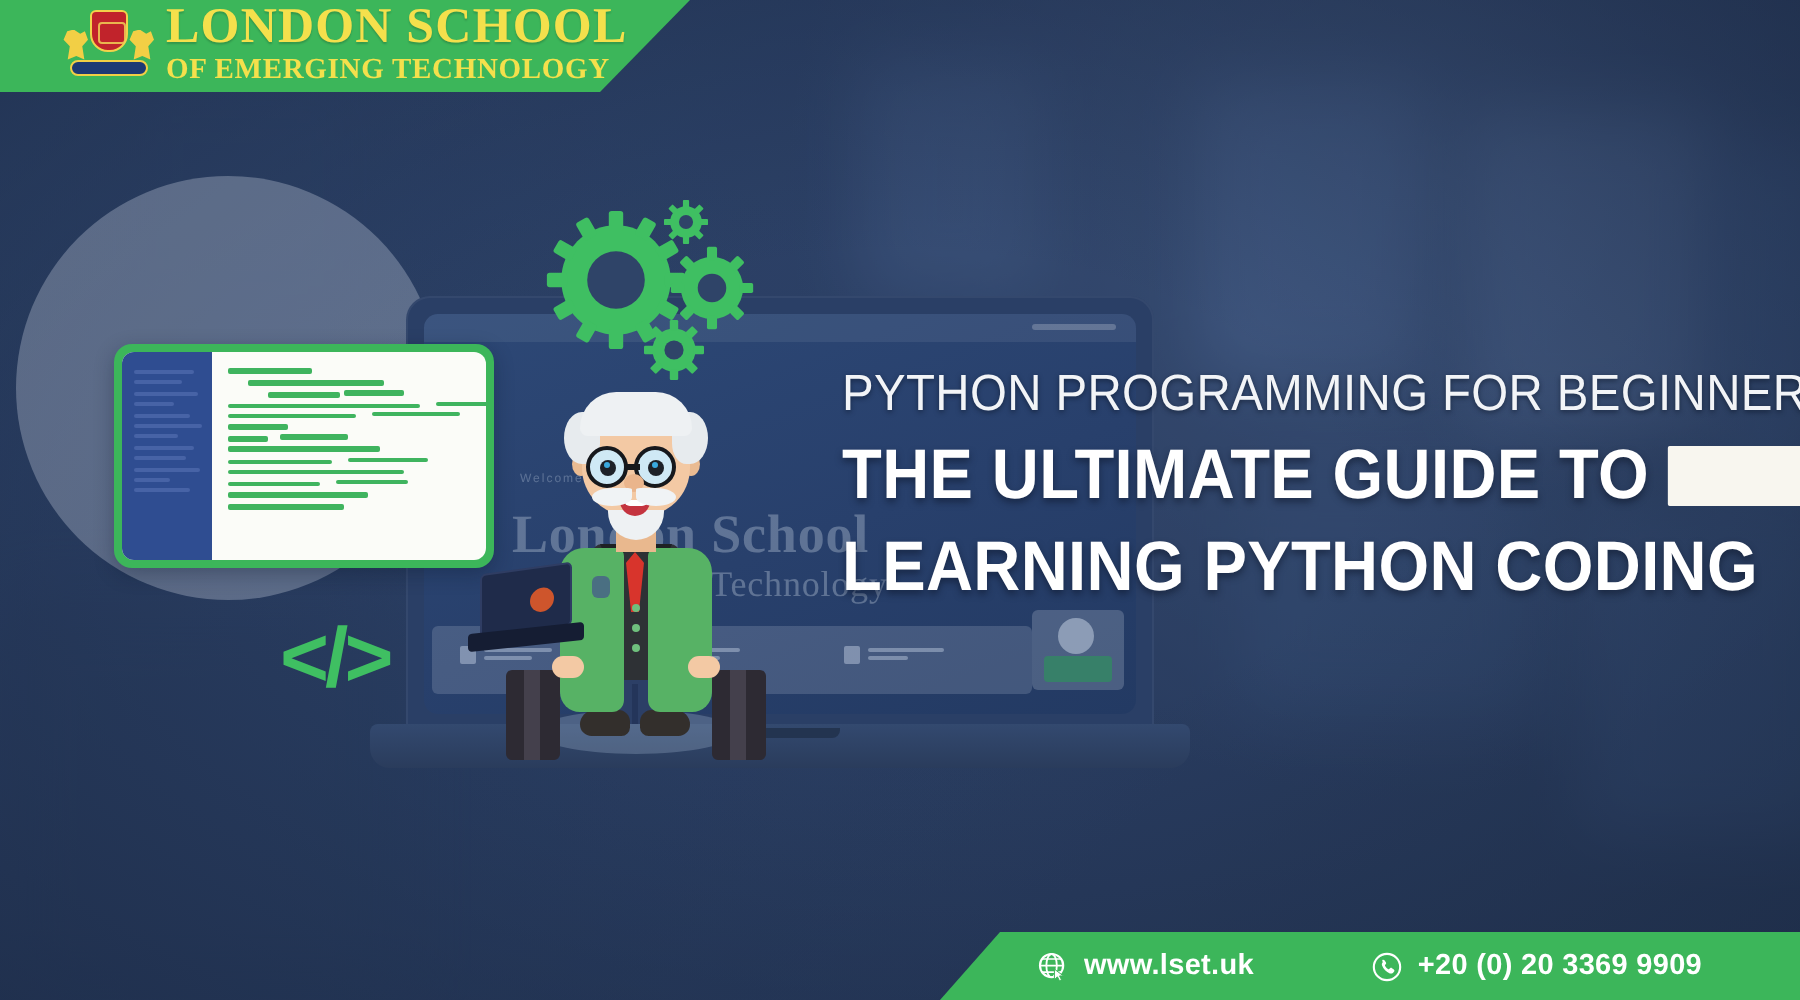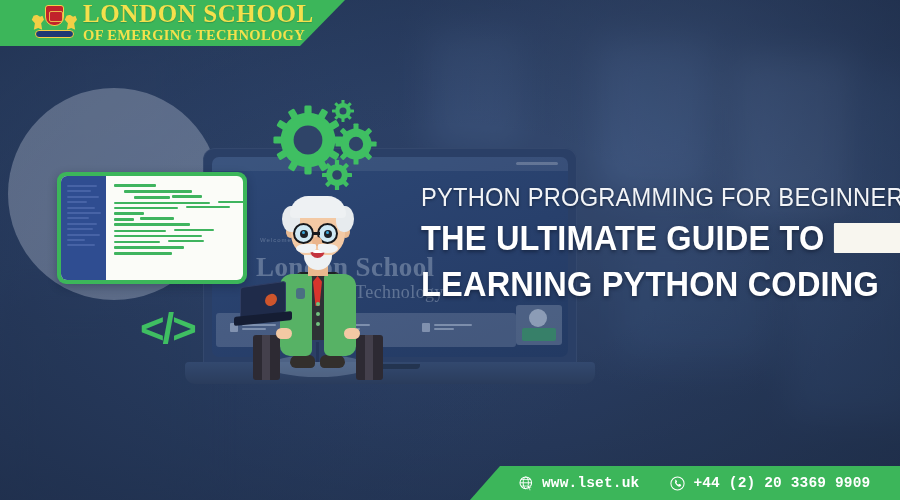--- a/index.html
+++ b/index.html
@@ -225,7 +225,7 @@
     background:#3cb65a; z-index:20;
     clip-path:polygon(30px 0, 430px 0, 430px 34px, 0 34px);
   }
-  .footer-inner { display:flex; align-items:center; height:100%; padding-left:48px; gap:30px;font-family:Liberation Mono, monospace; }
+  .footer-inner { display:flex; align-items:center; height:100%; padding-left:48px; gap:58px; }
   .f-item { display:flex; align-items:center; gap:7px; }
   .f-item .f-text { color:#ffffff; font-size:14.5px; font-weight:bold; letter-spacing:.15px; white-space:nowrap; }
   .f-ic { display:block; }

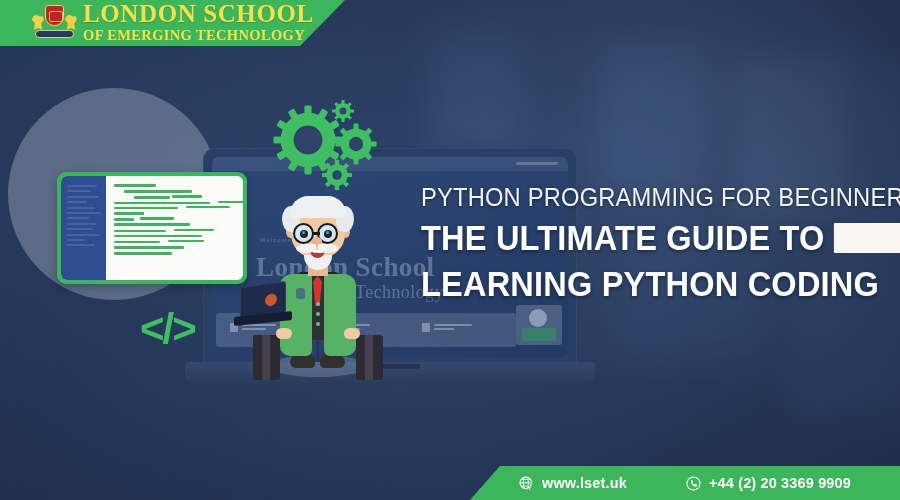--- a/index.html
+++ b/index.html
@@ -490,7 +490,7 @@
           <circle cx="12" cy="12" r="9.3" fill="none" stroke="#ffffff" stroke-width="1.5"></circle>
           <path d="M8.6 7.2c.5-.5 1.2-.4 1.6.1l1 1.3c.3.4.3.9 0 1.3l-.6.7c-.1.2-.1.4 0 .6.5 1 1.3 1.8 2.3 2.3.2.1.4.1.6-.1l.7-.6c.4-.3.9-.3 1.3 0l1.3 1c.5.4.6 1.1.1 1.6l-.6.6c-.6.6-1.5.8-2.3.5-2.5-.9-4.6-3-5.5-5.5-.3-.8-.1-1.7.5-2.3z" fill="#ffffff"></path>
         </svg>
-        <span class="f-text">+44 (2) 20 3369 9909</span>
+        <span class="f-text">+20 (0) 20 3369 9909</span>
       </div>
     </div>
   </div>

